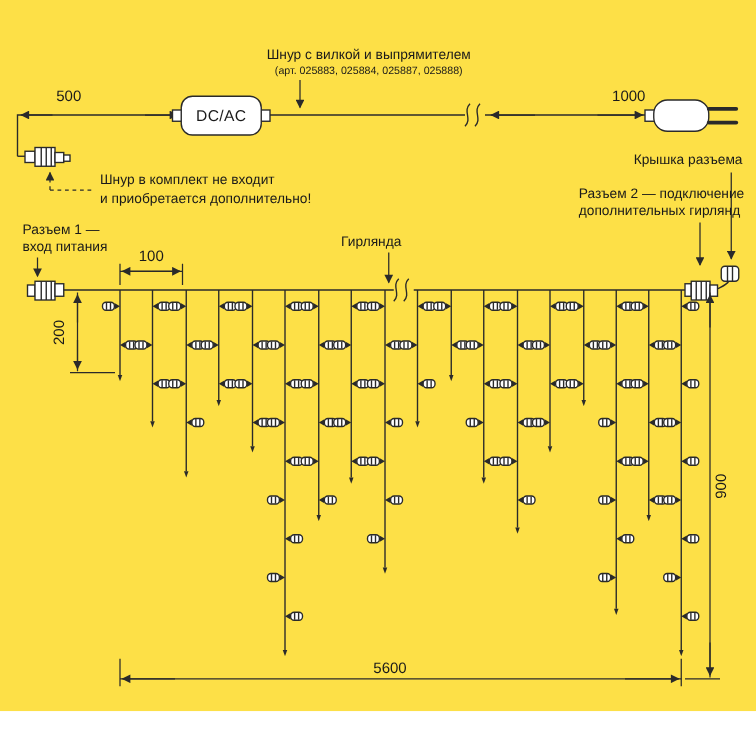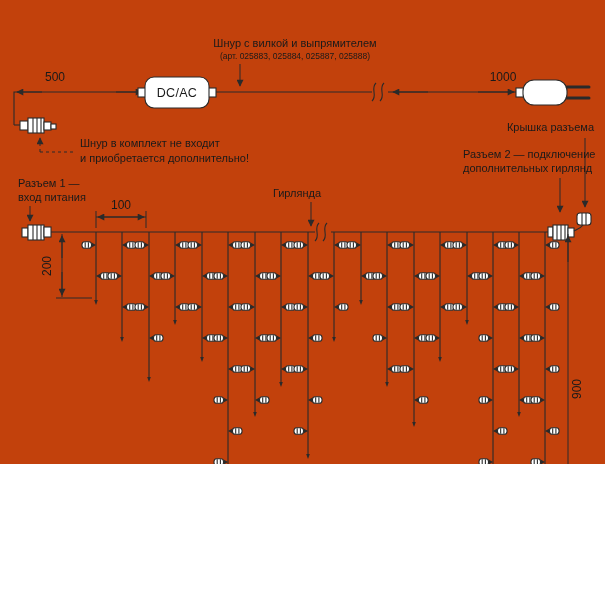--- a/index.html
+++ b/index.html
@@ -3,7 +3,7 @@
 <meta charset="utf-8">
 <style>
   html,body{margin:0;padding:0;background:#fff;}
-  .stage{position:relative;width:605px;height:464px;background:#c2410c;overflow:hidden;}
+  .stage{position:relative;width:605px;height:569px;background:#fde047;overflow:hidden;}
   svg{position:absolute;left:0;top:0;}
   .st{stroke:#2a2a2a;stroke-width:1.1;fill:none;}
   .stf{stroke:#2a2a2a;stroke-width:1.1;fill:#ffffff;}

